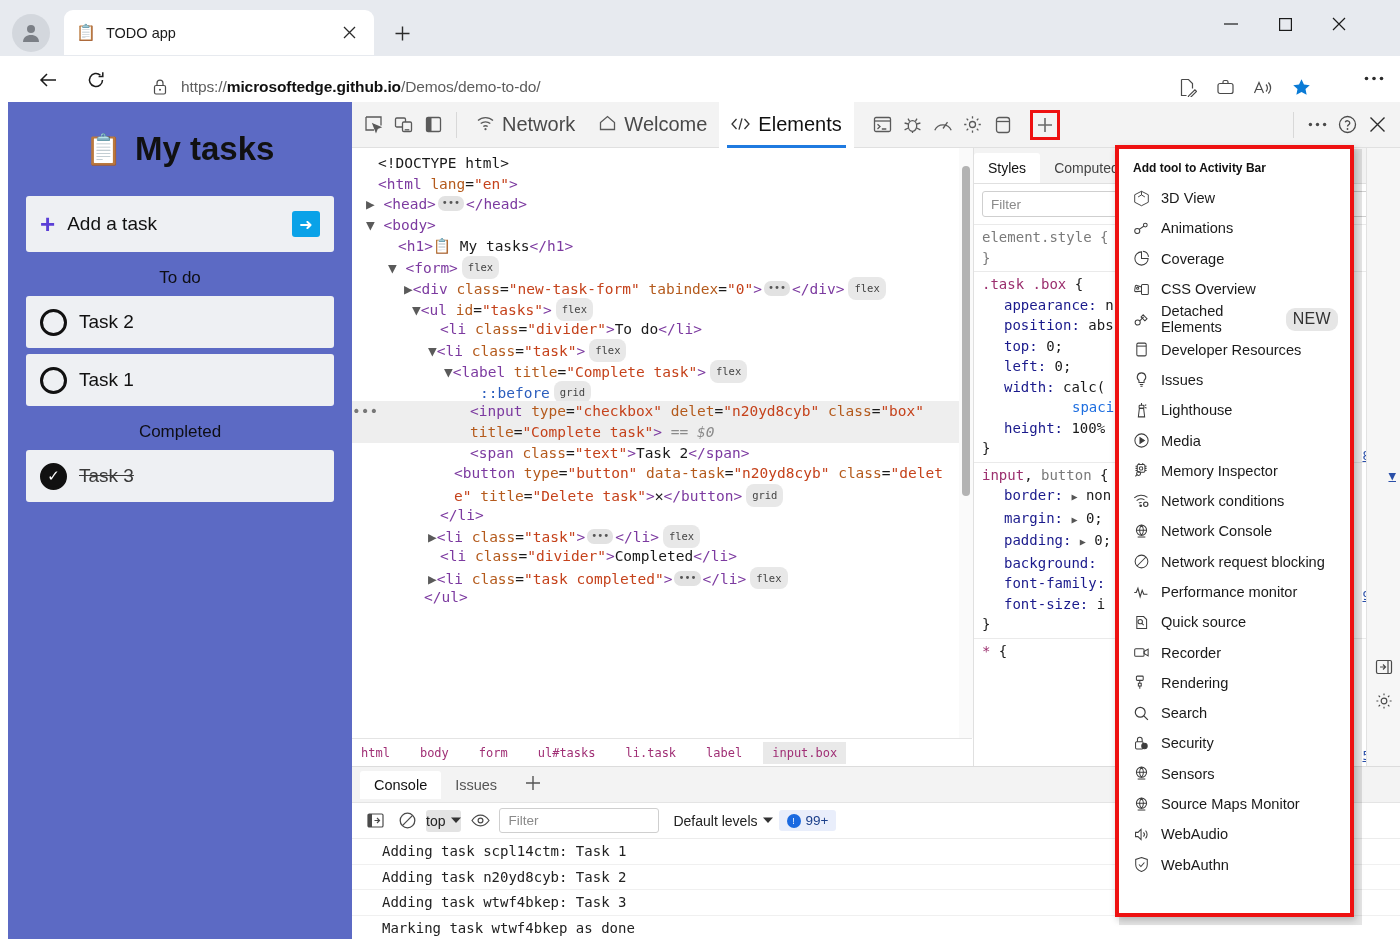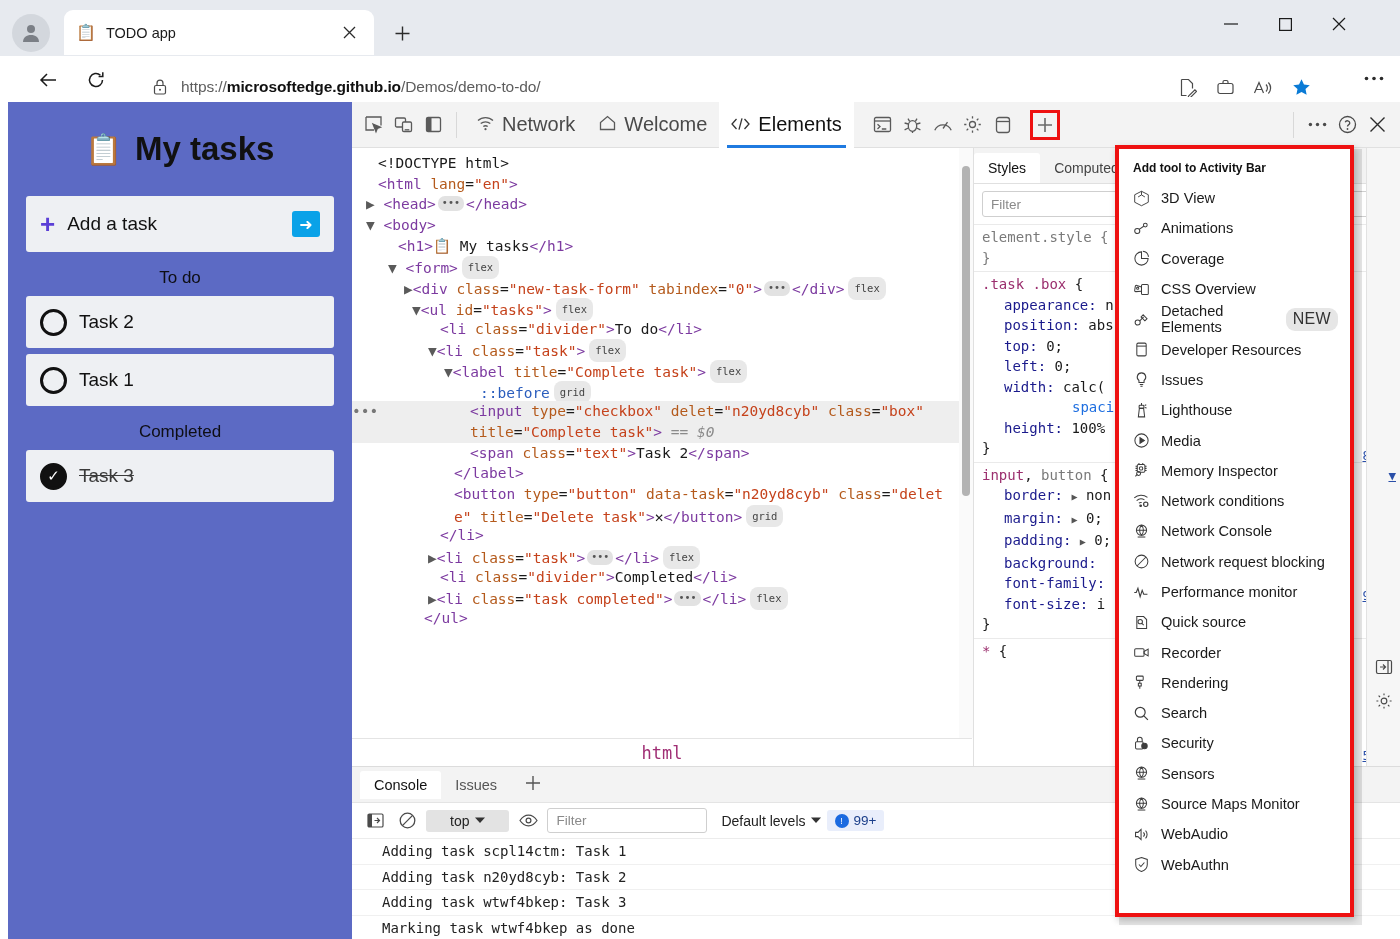--- a/index.html
+++ b/index.html
@@ -467,7 +467,6 @@
       <div class="dom-line sel"><span class="rowdots">•••</span><span style="padding-left:108px"><span class="tagname">&lt;input</span> <span class="attr">type</span>=<span class="val">"checkbox"</span> <span class="attr">delet</span>=<span class="val">"n20yd8cyb"</span> <span class="attr">class</span>=<span class="val">"box"</span></span></div>
       <div class="dom-line sel"><span style="padding-left:108px"><span class="attr">title</span>=<span class="val">"Complete task"</span><span class="tagname">&gt;</span> <span class="eqsel">== $0</span></span></div>
       <div class="dom-line"><span style="padding-left:108px"><span class="tagname">&lt;span</span> <span class="attr">class</span>=<span class="val">"text"</span><span class="tagname">&gt;</span><span class="txtnode">Task 2</span><span class="tagname">&lt;/span&gt;</span></span></div>
-      <div class="dom-line"><span style="padding-left:92px" class="tagname">&lt;/label&gt;</span></div>
       <div class="dom-line"><span style="padding-left:92px"><span class="tagname">&lt;button</span> <span class="attr">type</span>=<span class="val">"button"</span> <span class="attr">data-task</span>=<span class="val">"n20yd8cyb"</span> <span class="attr">class</span>=<span class="val">"delet</span></span></div>
       <div class="dom-line"><span style="padding-left:92px"><span class="val">e"</span> <span class="attr">title</span>=<span class="val">"Delete task"</span><span class="tagname">&gt;</span><span class="txtnode">✕</span><span class="tagname">&lt;/button&gt;</span><span class="badge-flex">grid</span></span></div>
       <div class="dom-line"><span style="padding-left:78px" class="tagname">&lt;/li&gt;</span></div>

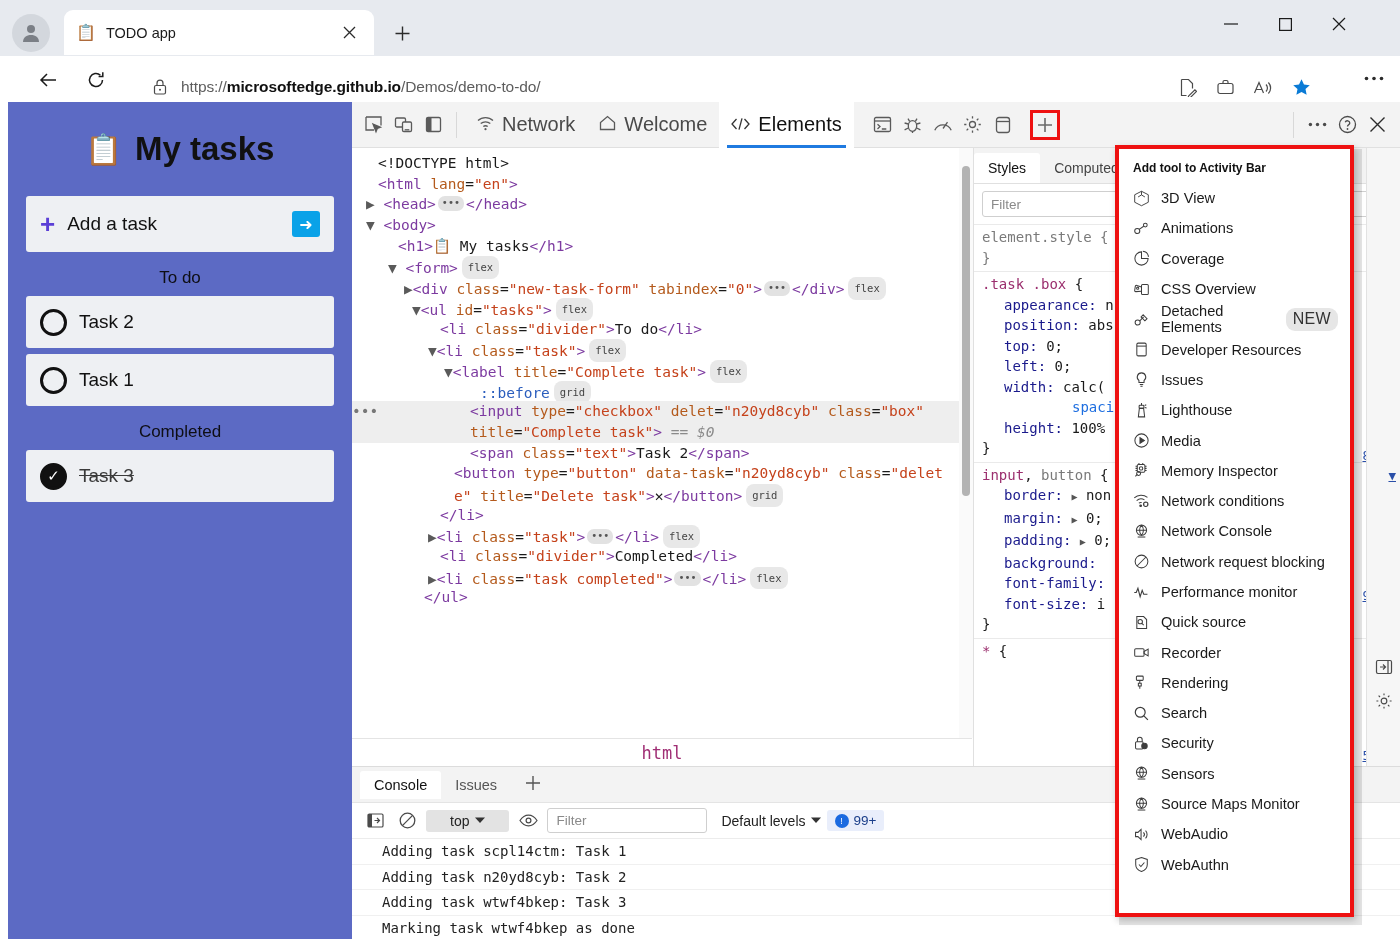--- a/index.html
+++ b/index.html
@@ -136,9 +136,8 @@
   
   .crumbs {
     position:absolute; left:0; top:636px; width:620px; height:28px; background:#fff;
-    border-top:1px solid #e4e4e4; display:flex; align-items:center; gap:12px; font-size:17px;
+    border-top:1px solid #e4e4e4; display:flex; align-items:center; gap:12px; font-size:12px;
     font-family:"DejaVu Sans Mono", monospace;
-    flex-direction:column;
   }
   .crumb { padding:4px 9px; color:#a02f75; }
   .crumb.active { background:#e9e9e9; color:#a02f75; }

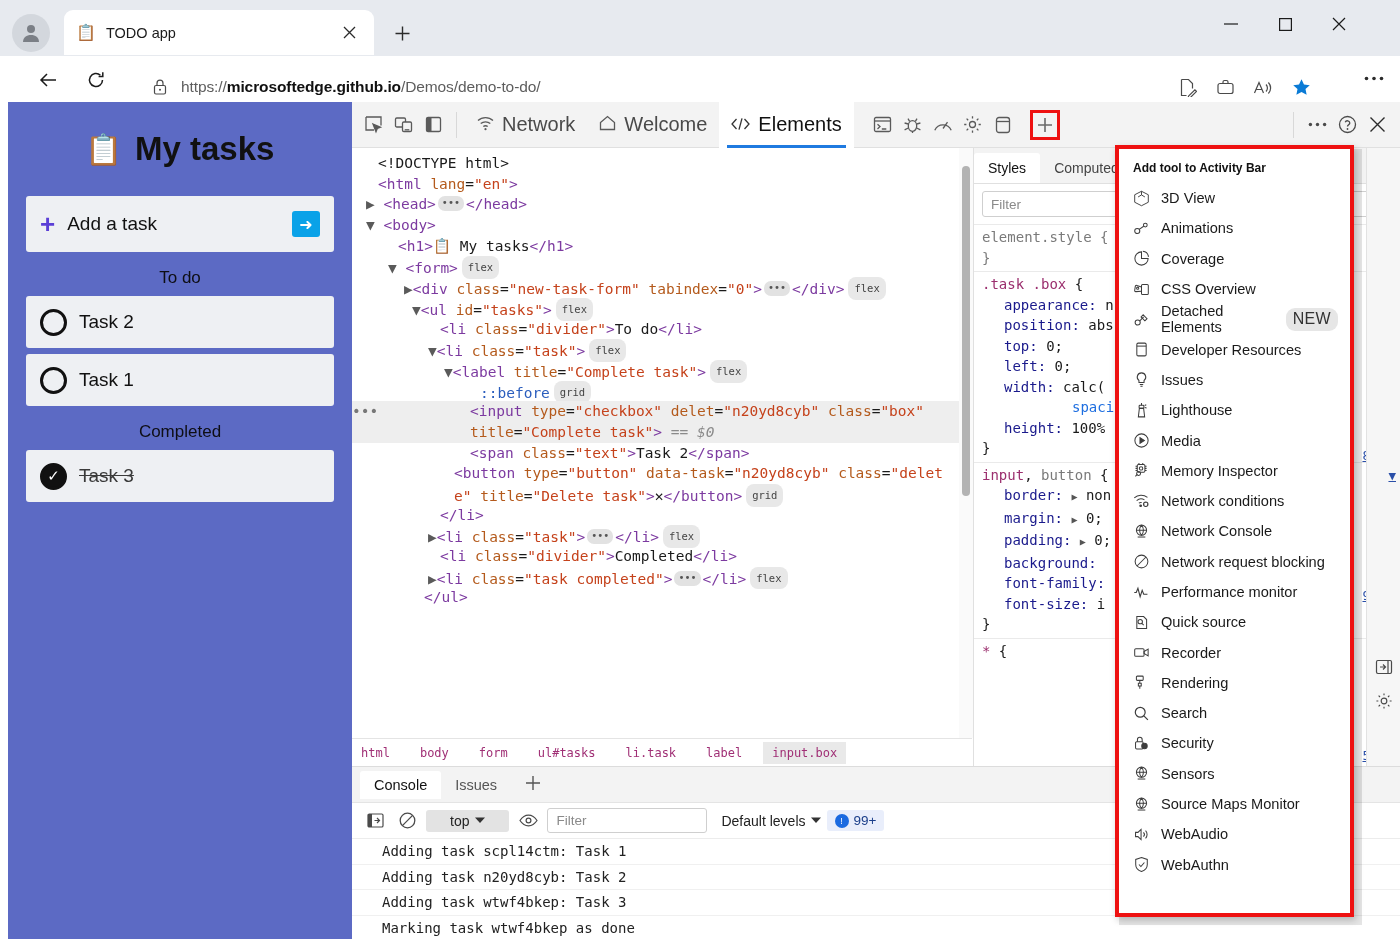--- a/index.html
+++ b/index.html
@@ -171,7 +171,7 @@
   .dw-tab.active { background:#fff; color:#111; border-radius:3px 3px 0 0; }
   .console-toolbar { height:36px; display:flex; align-items:center; gap:6px; padding:0 10px; border-bottom:1px solid #ececec; }
   .ct-ic { width:26px; height:26px; display:flex; align-items:center; justify-content:center; color:#5a5a5a; }
-  .ctx-select { display:flex; align-items:center; gap:6px; background:#e3e3e3; border-radius:3px; padding:3px 24px; font-size:14px; color:#222; }
+  .ctx-select { display:flex; align-items:center; gap:6px; background:#e3e3e3; border-radius:3px; padding:3px 0; font-size:14px; color:#222; }
   .console-filter { width:160px; height:25px; border:1px solid #cfcfcf; border-radius:3px; display:flex; align-items:center; padding:0 8px; font-size:13.5px; color:#8a8a8a; background:#fff; }
   .levels { display:flex; align-items:center; gap:5px; font-size:14px; color:#222; margin-left:8px;}
   .issue-pill { display:flex; align-items:center; gap:5px; background:#e9eefb; border-radius:3px; padding:3px 8px; font-size:13.5px; color:#1b3f8a; }

